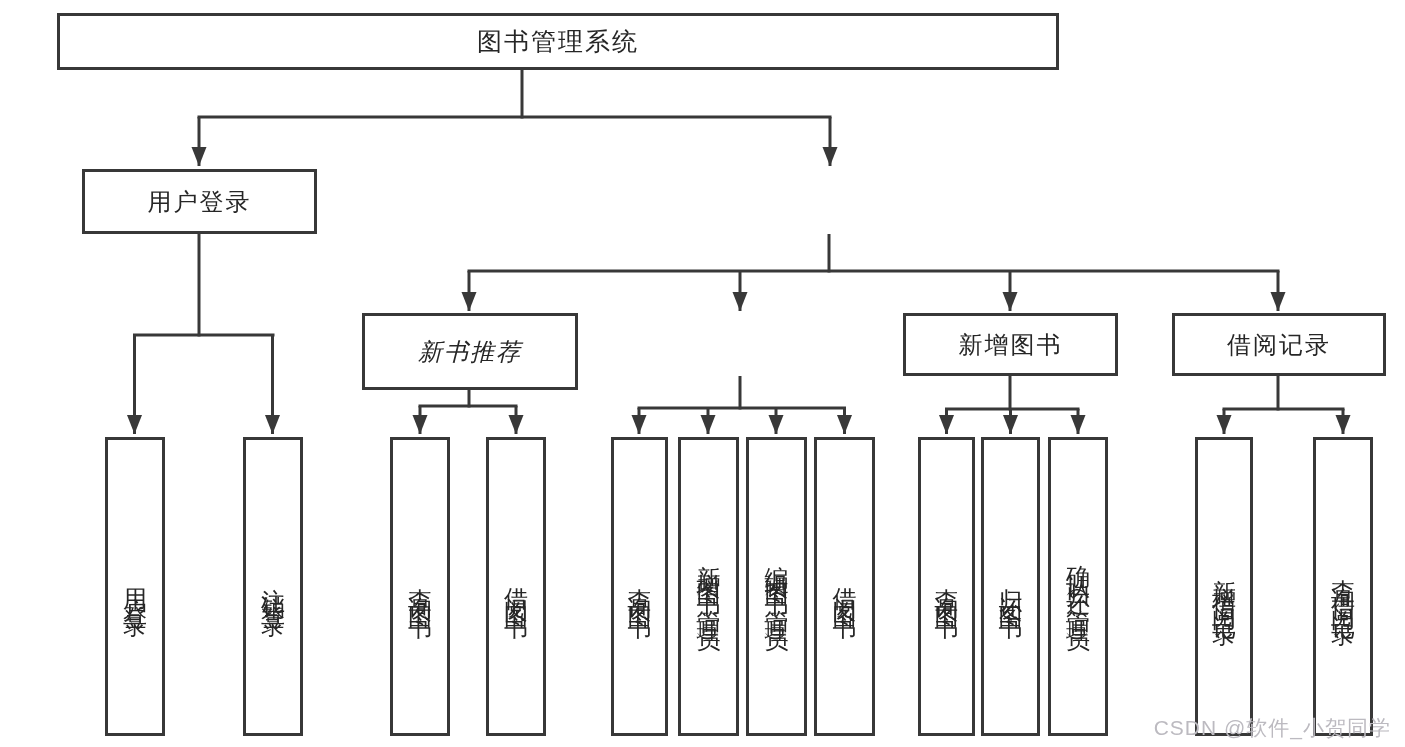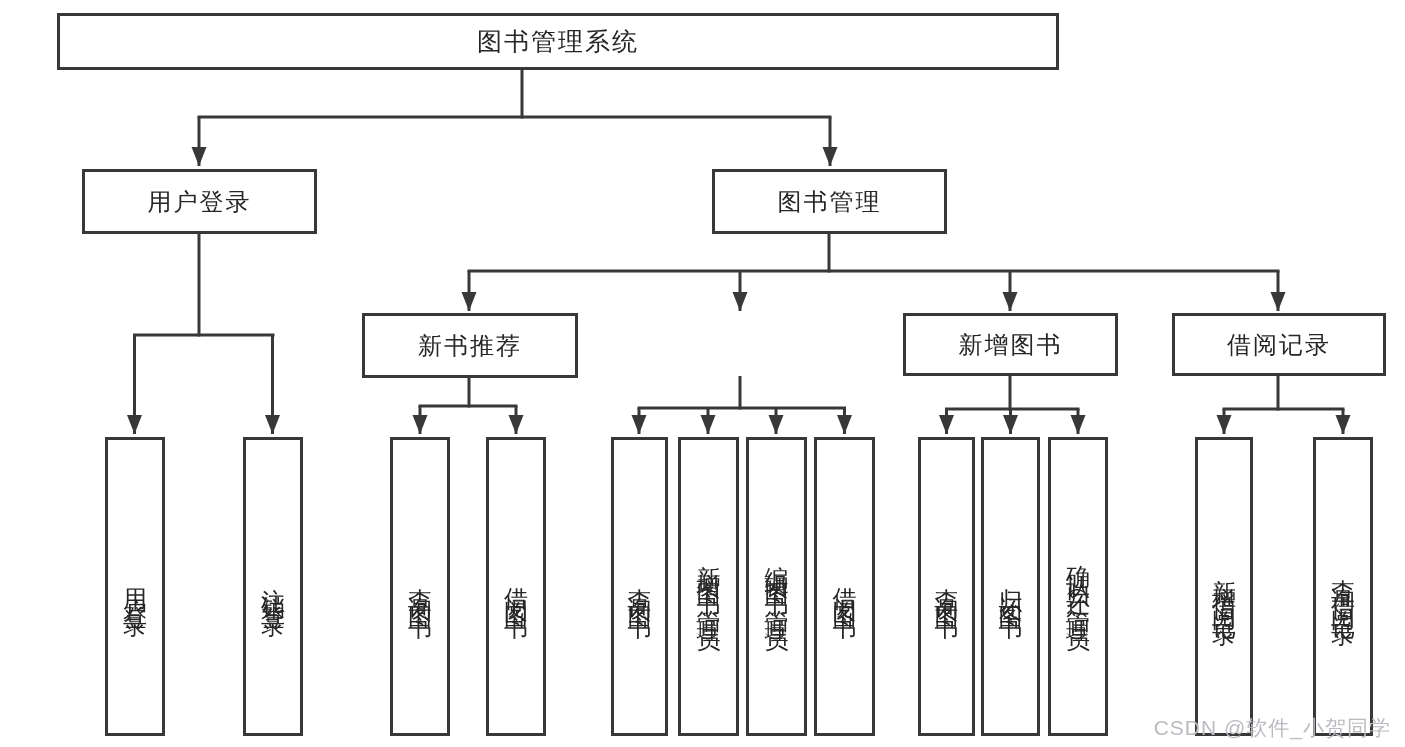--- a/index.html
+++ b/index.html
@@ -113,9 +113,6 @@
   <div class="box" style="left:82px; top:169px; width:235px; height:65px;">
     <span class="hlabel">用户登录</span>
   </div>
-  <div class="box" style="left:712px; top:169px; width:235px; height:65px;">
-    <span class="hlabel">图书管理</span>
-  </div>
 
   <div class="box" style="left:362px; top:313px; width:216px; height:65px;">
     <span class="hlabel">新书推荐</span>

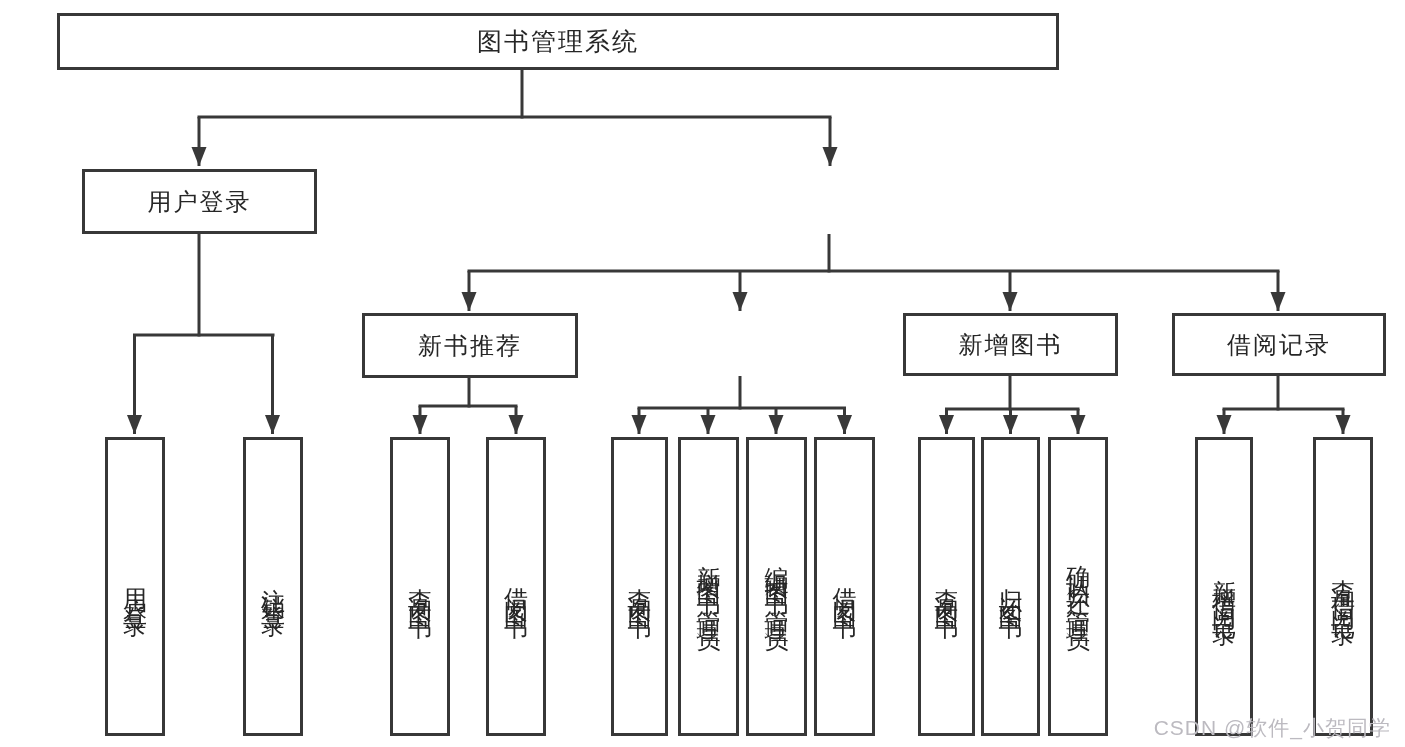--- a/index.html
+++ b/index.html
@@ -114,7 +114,7 @@
     <span class="hlabel">用户登录</span>
   </div>
 
-  <div class="box" style="left:362px; top:313px; width:216px; height:65px;">
+  <div class="box" style="left:362px; top:313px; width:216px; height:77px;font-style:italic;">
     <span class="hlabel">新书推荐</span>
   </div>
   <div class="box" style="left:903px; top:313px; width:215px; height:63px;">

